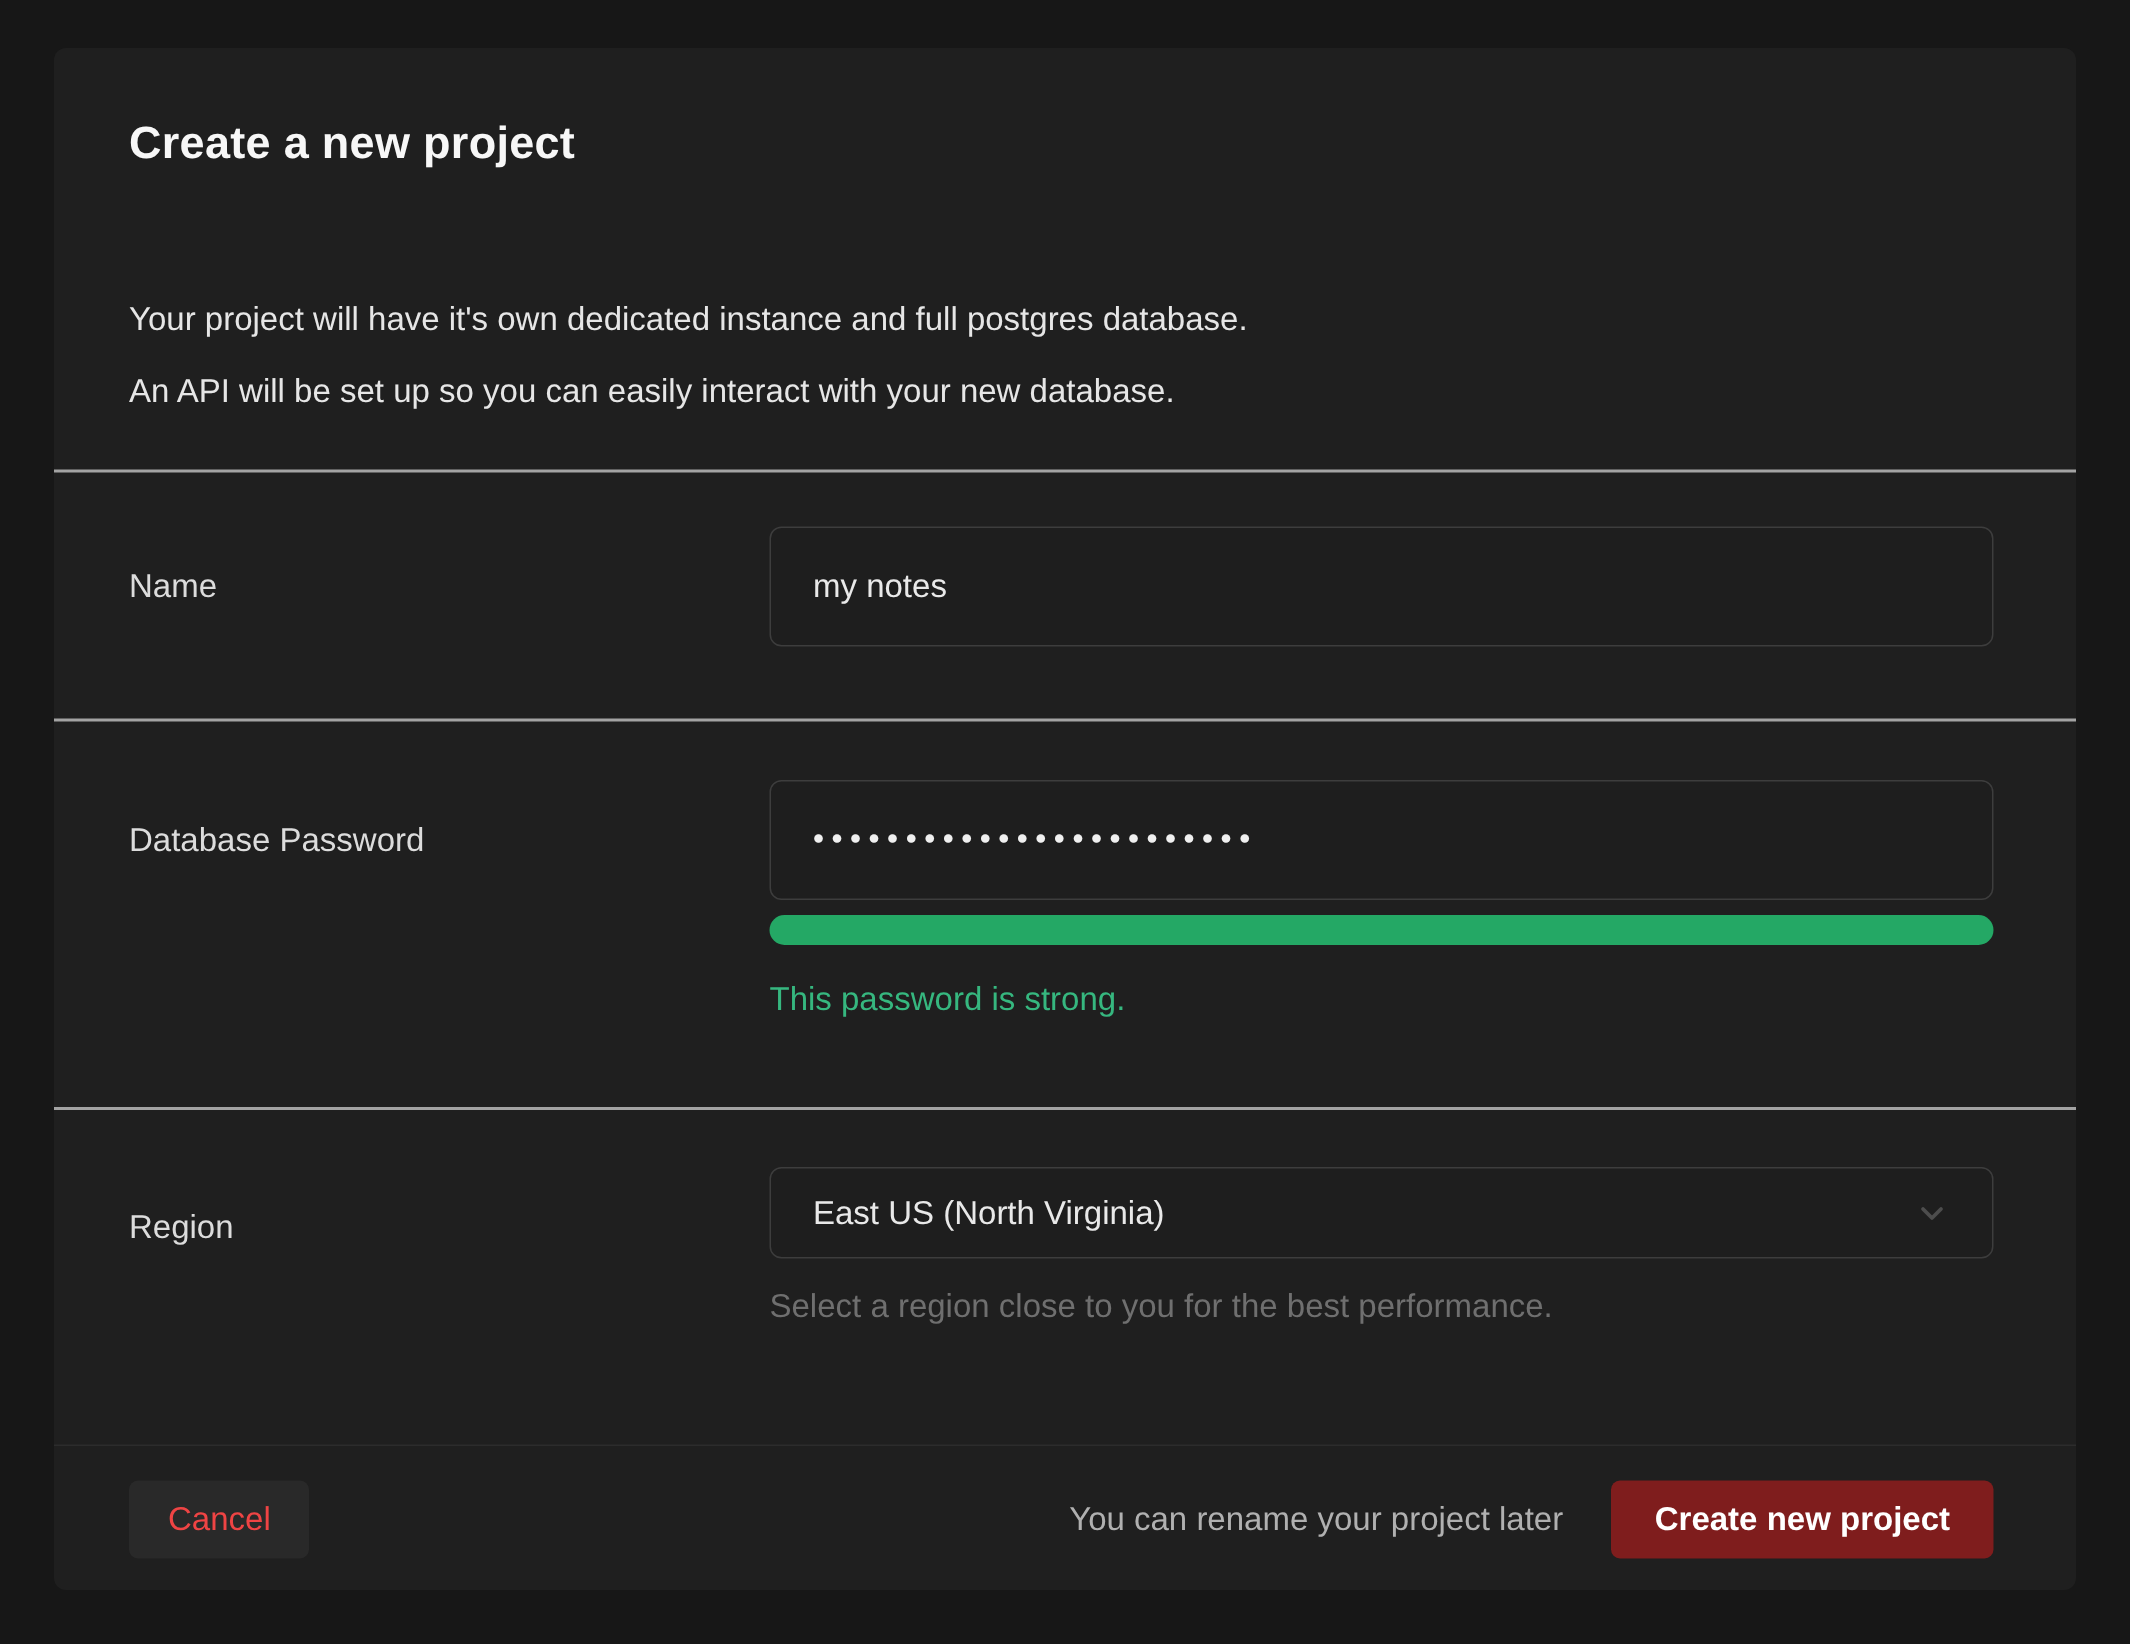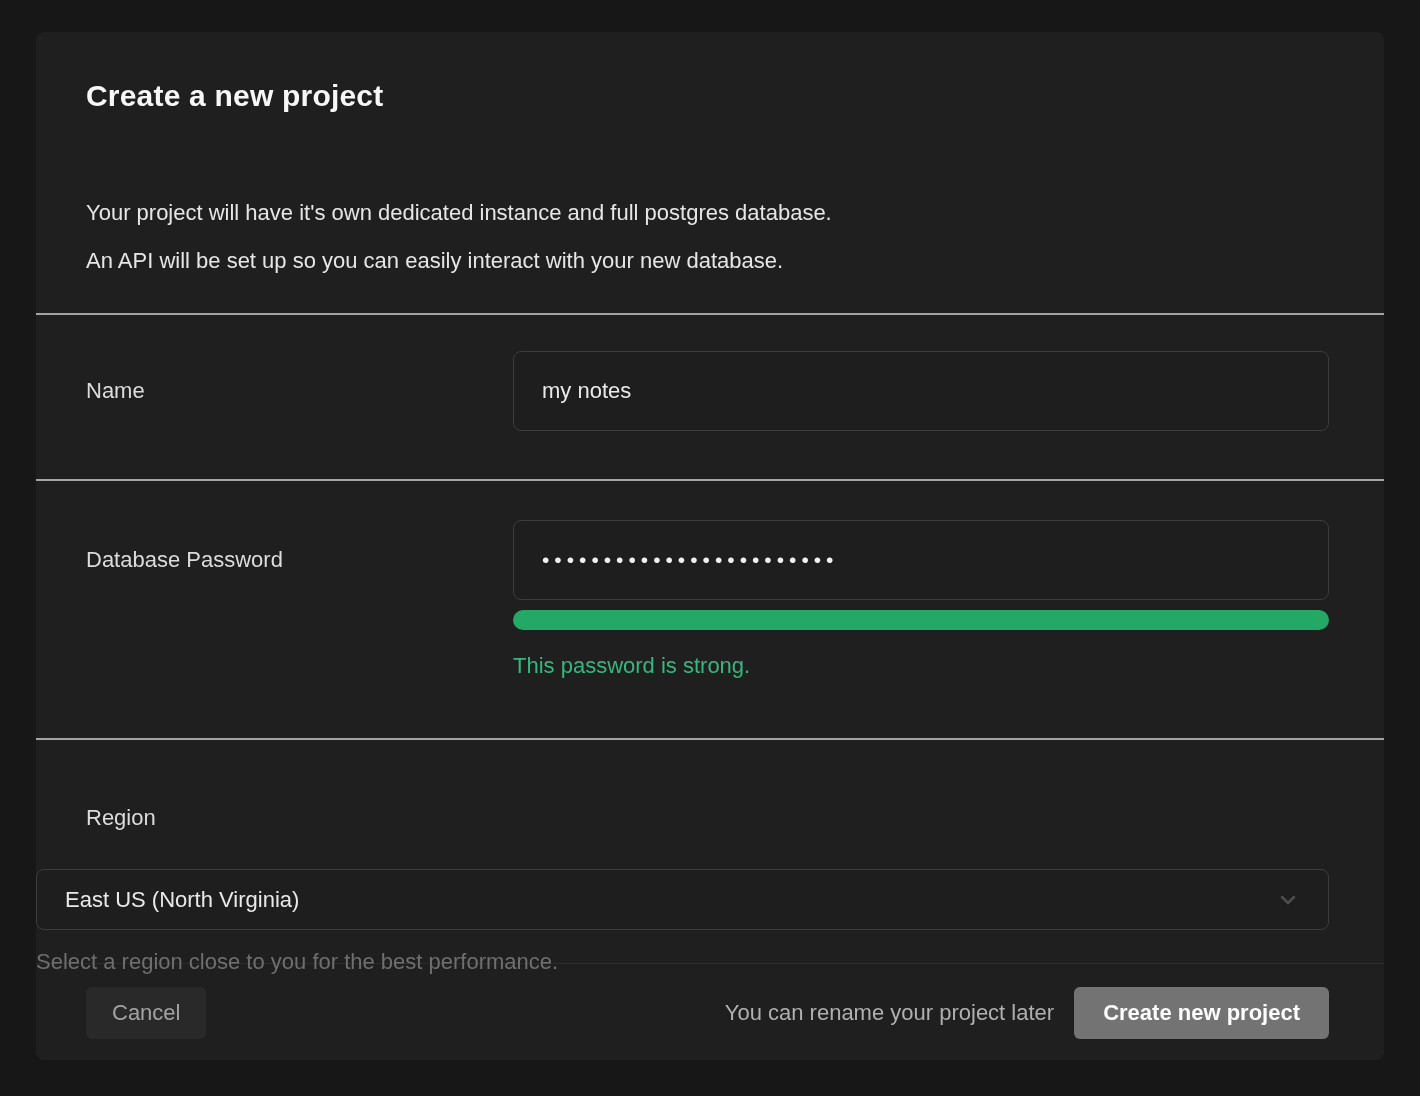--- a/index.html
+++ b/index.html
@@ -34,7 +34,7 @@
   .row { display: flex; border-top: 2px solid #a3a3a3; }
   .row-name     { height: 166px; }
   .row-password { height: 259px; }
-  .row-region   { height: 225px; flex-direction: column; }
+  .row-region   { height: 225px; }
   .row-label-col {
     width: 477px;
     padding-left: 50px;

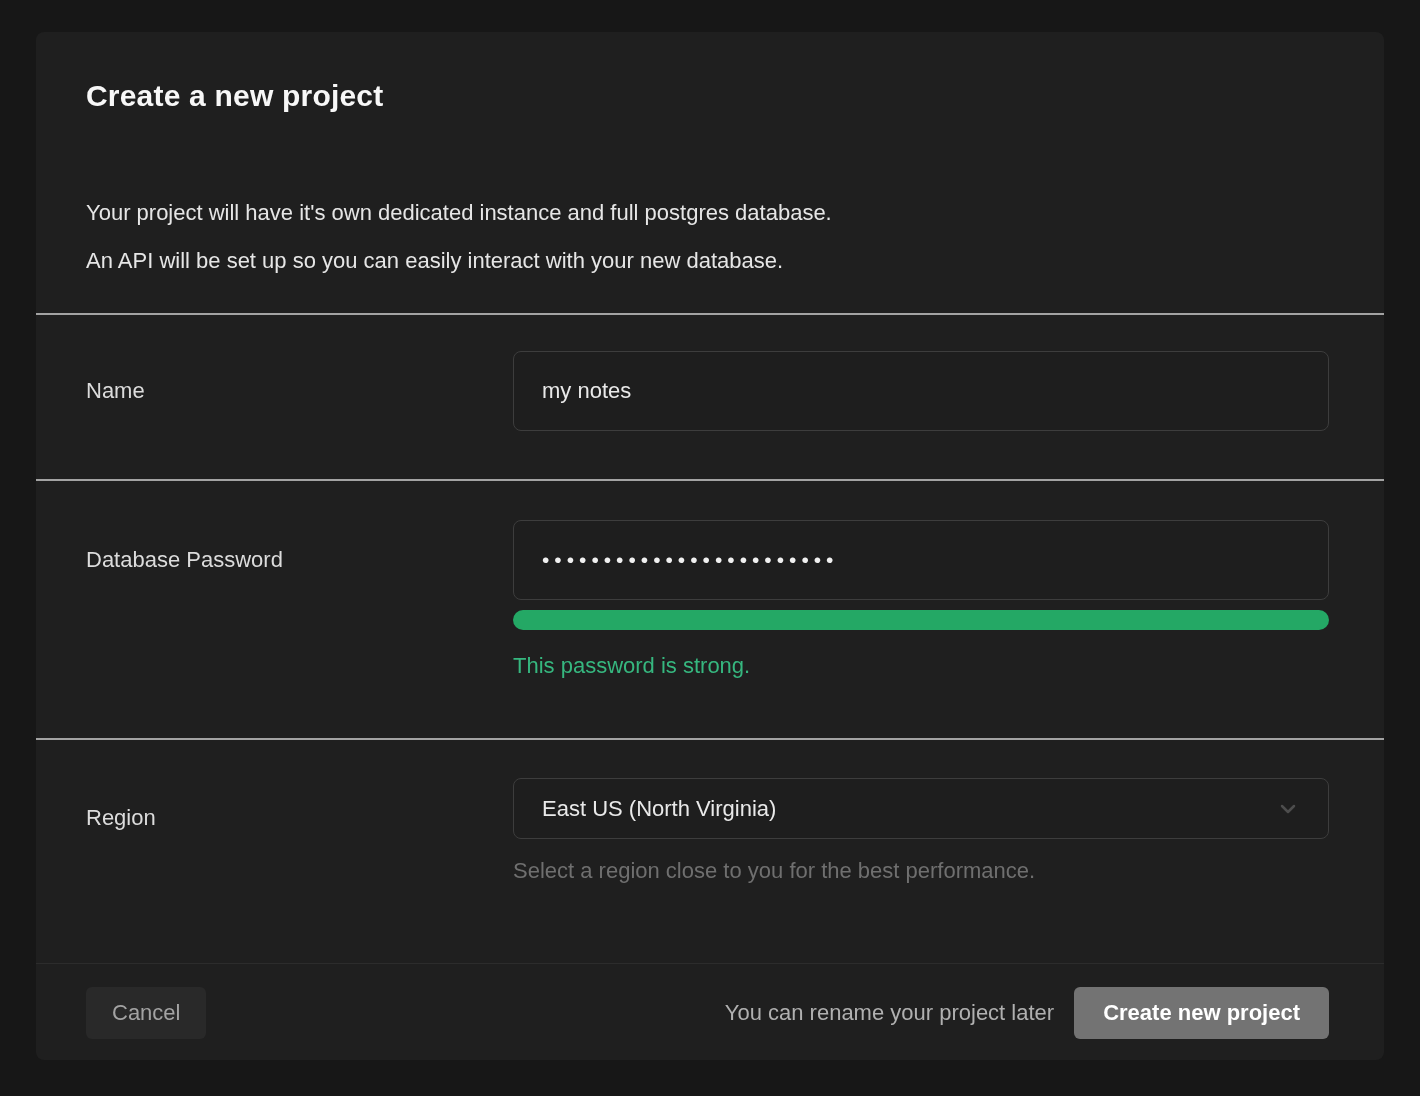--- a/index.html
+++ b/index.html
@@ -125,7 +125,7 @@
   }
   .btn-cancel {
     background: #292929;
-    color: #a3a3a3;
+    color: #ef4444;
     padding: 0 26px;
     font-weight: 400;
     text-align: center;

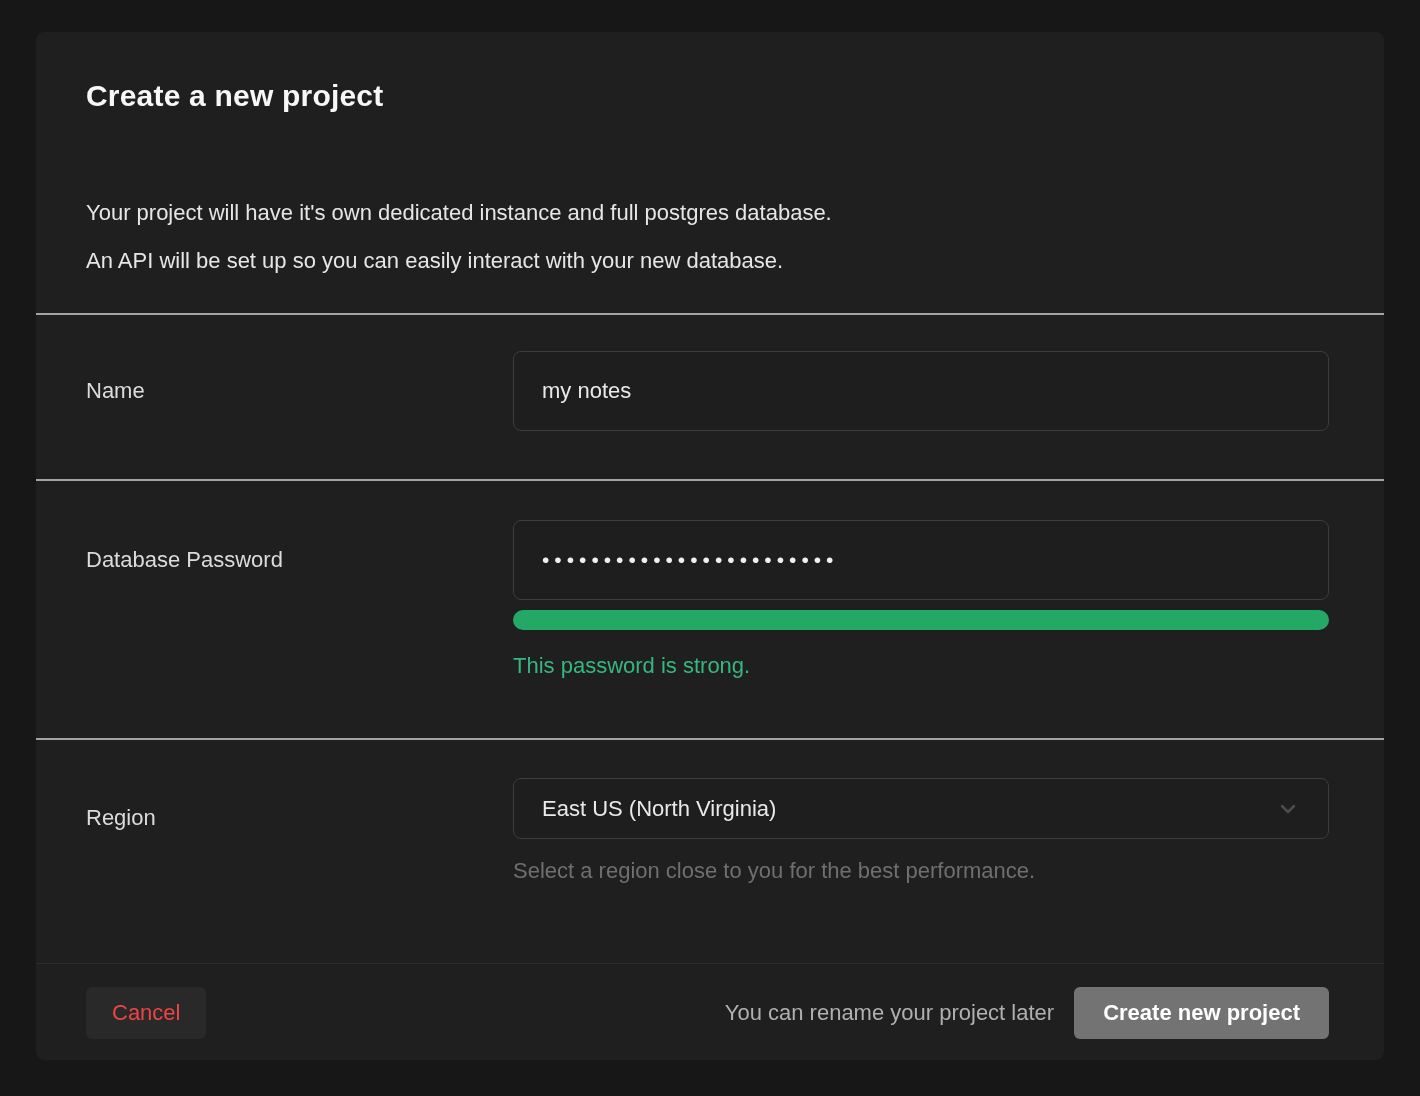--- a/index.html
+++ b/index.html
@@ -130,7 +130,7 @@
     font-weight: 400;
     text-align: center;
   }
-  .footer-right { display: flex; align-items: center; gap: 20px; }
+  .footer-right { display: flex; align-items: center; gap: 32px; }
   .footer-note { color: #b0b0b0; font-size: 22px; }
   .btn-submit {
     background: #737373;

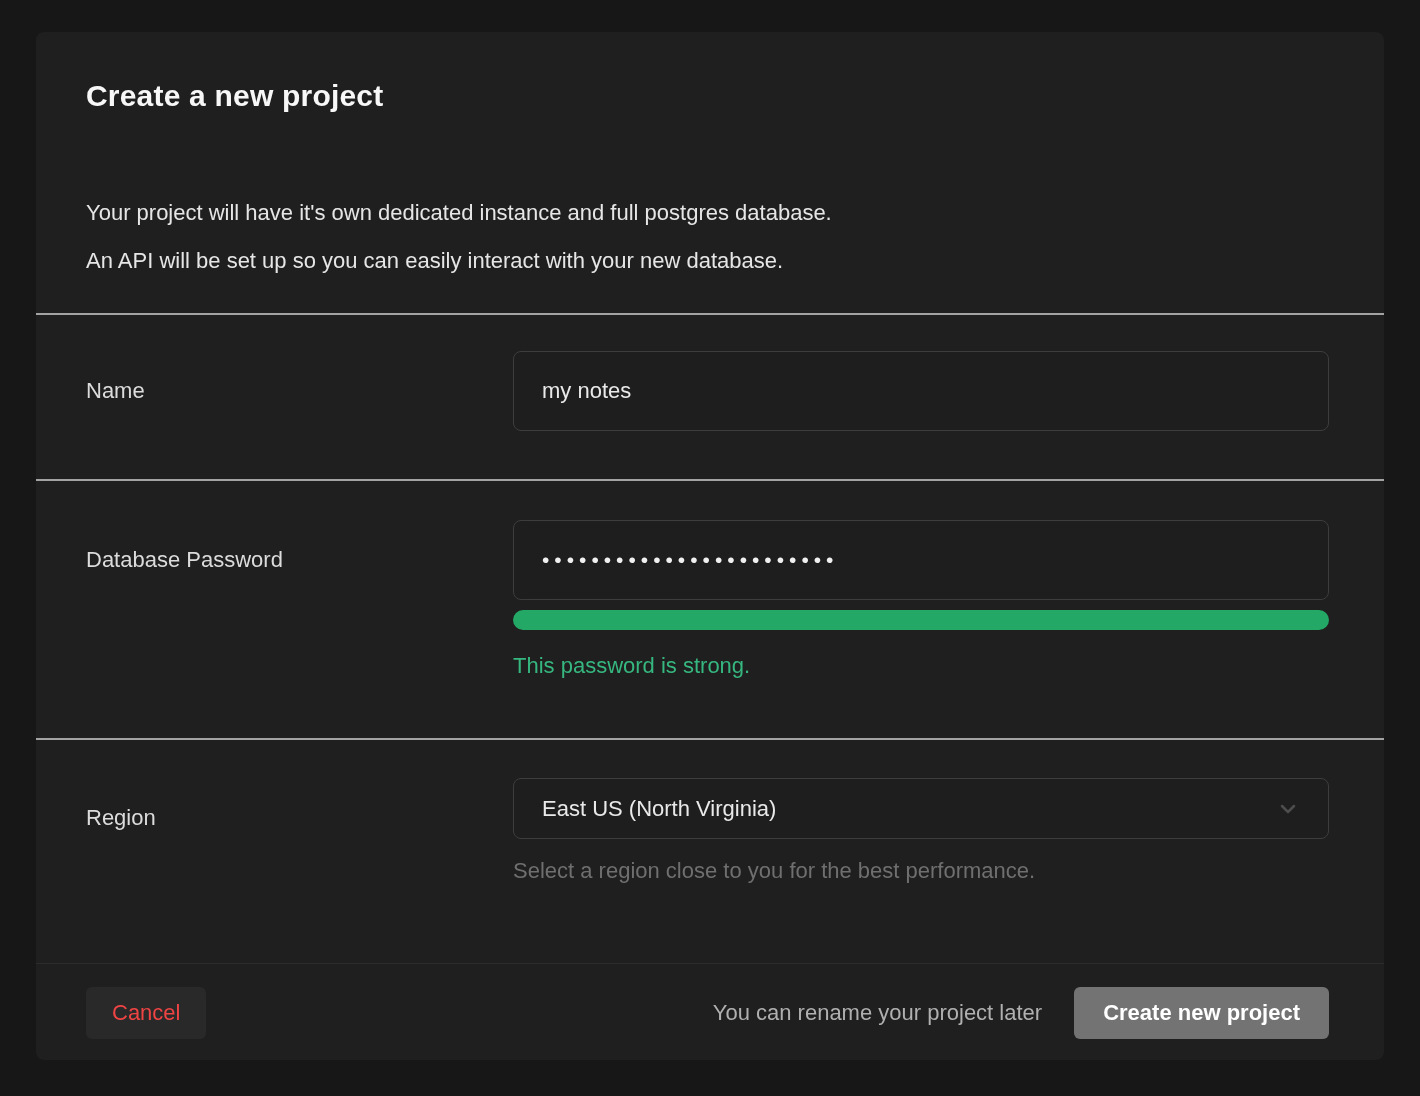--- a/index.html
+++ b/index.html
@@ -133,7 +133,7 @@
   .footer-right { display: flex; align-items: center; gap: 32px; }
   .footer-note { color: #b0b0b0; font-size: 22px; }
   .btn-submit {
-    background: #737373;
+    background: #7f1d1d;
     color: #ffffff;
     font-weight: 700;
     padding: 0 29px;

